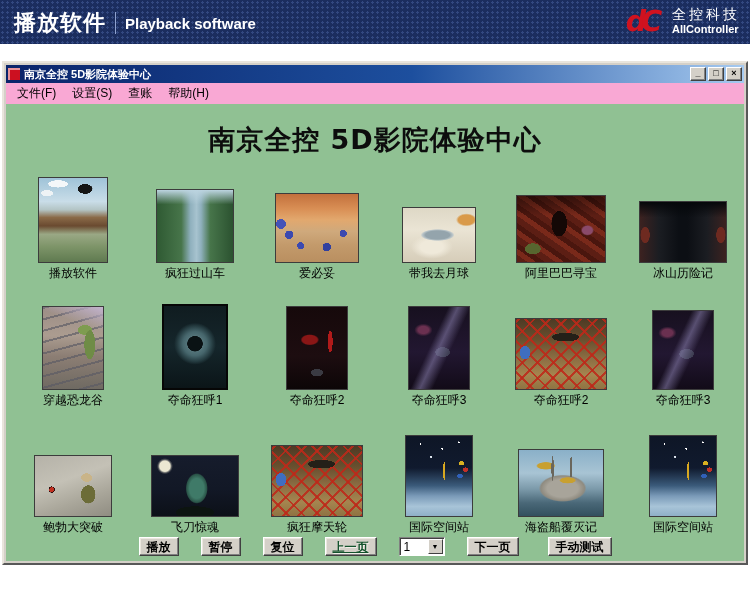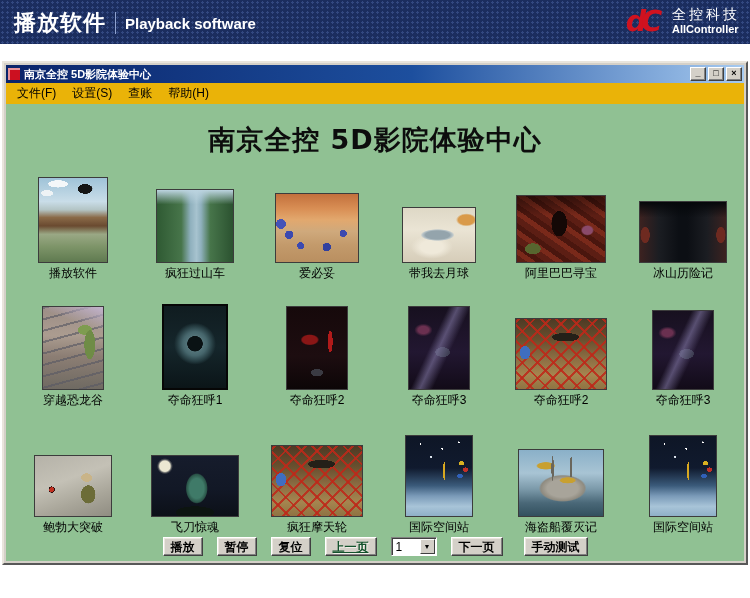--- a/index.html
+++ b/index.html
@@ -39,7 +39,7 @@
     font-size:9px; line-height:11px; text-align:center; font-weight:bold; color:#000; cursor:default; }
 
   .menubar { height:21px; flex:0 0 21px; display:flex; align-items:center;
-    background:#eab308; font-size:12px; color:#000; padding-left:3px; }
+    background:#f9a8d4; font-size:12px; color:#000; padding-left:3px; }
   .menu-item { padding:2px 8px; }
 
   

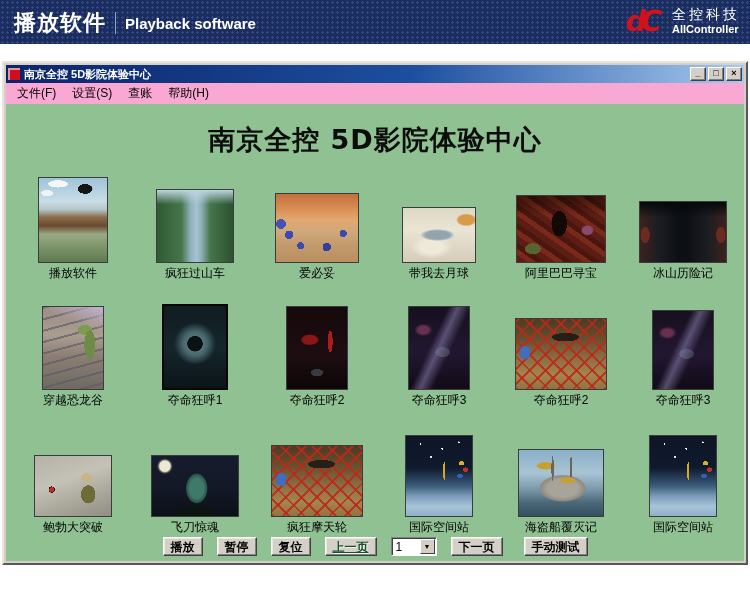--- a/index.html
+++ b/index.html
@@ -141,7 +141,7 @@
 
   
   .toolbar { margin-top:auto; margin-bottom:5px; display:flex; justify-content:center;
-    align-items:center; gap:14px; padding-right:0; }
+    align-items:center; gap:22px; padding-right:0; }
   .btn { height:19px; box-sizing:border-box; background:#d4d0c8; color:#000;
     border:1px solid; border-color:#ffffff #404040 #404040 #ffffff;
     box-shadow: inset -1px -1px 0 #808080, inset 1px 1px 0 #ece8e0;

